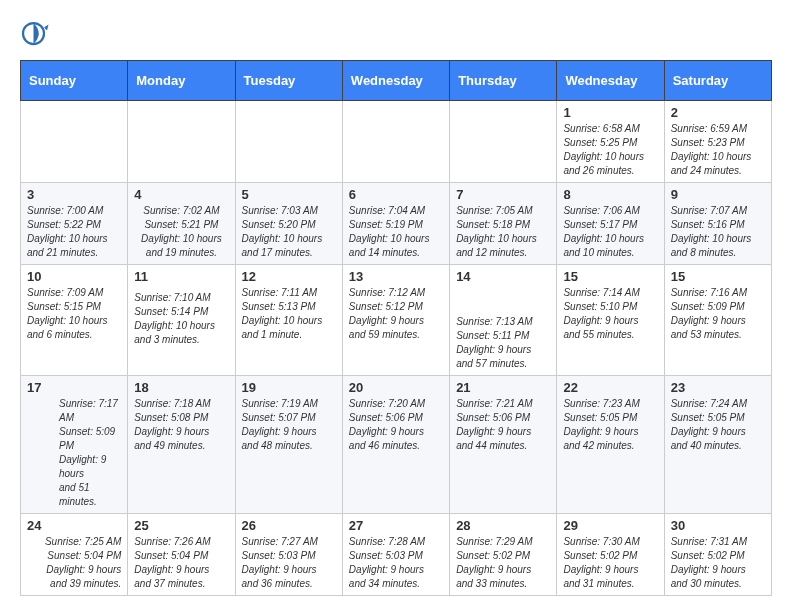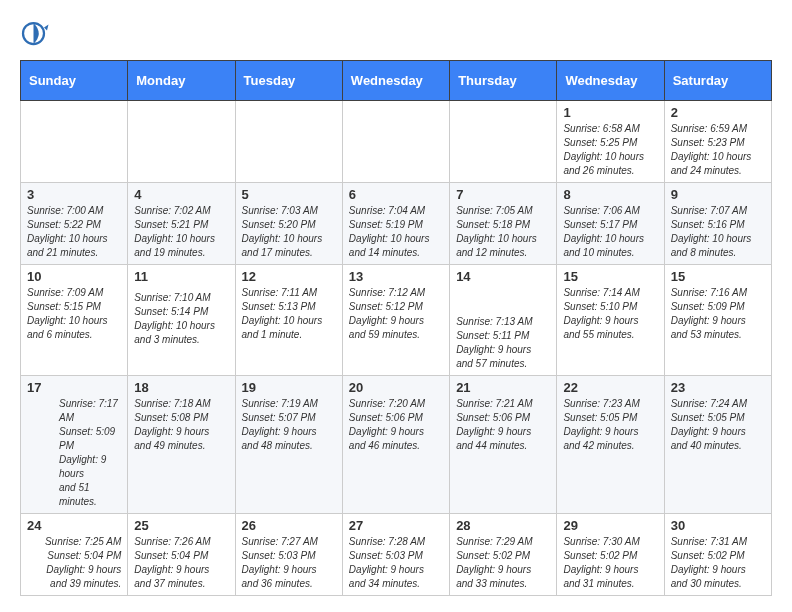--- a/index.html
+++ b/index.html
@@ -160,7 +160,7 @@
           </td>
           <td>
             <span class="day-number">4</span>
-            <div class="day-info" style="white-space: pre-line;">Sunrise: 7:02 AM
+            <div class="day-info" style="white-space: pre-line; text-align: center;">Sunrise: 7:02 AM
 Sunset: 5:21 PM
 Daylight: 10 hours
 and 19 minutes.</div>

